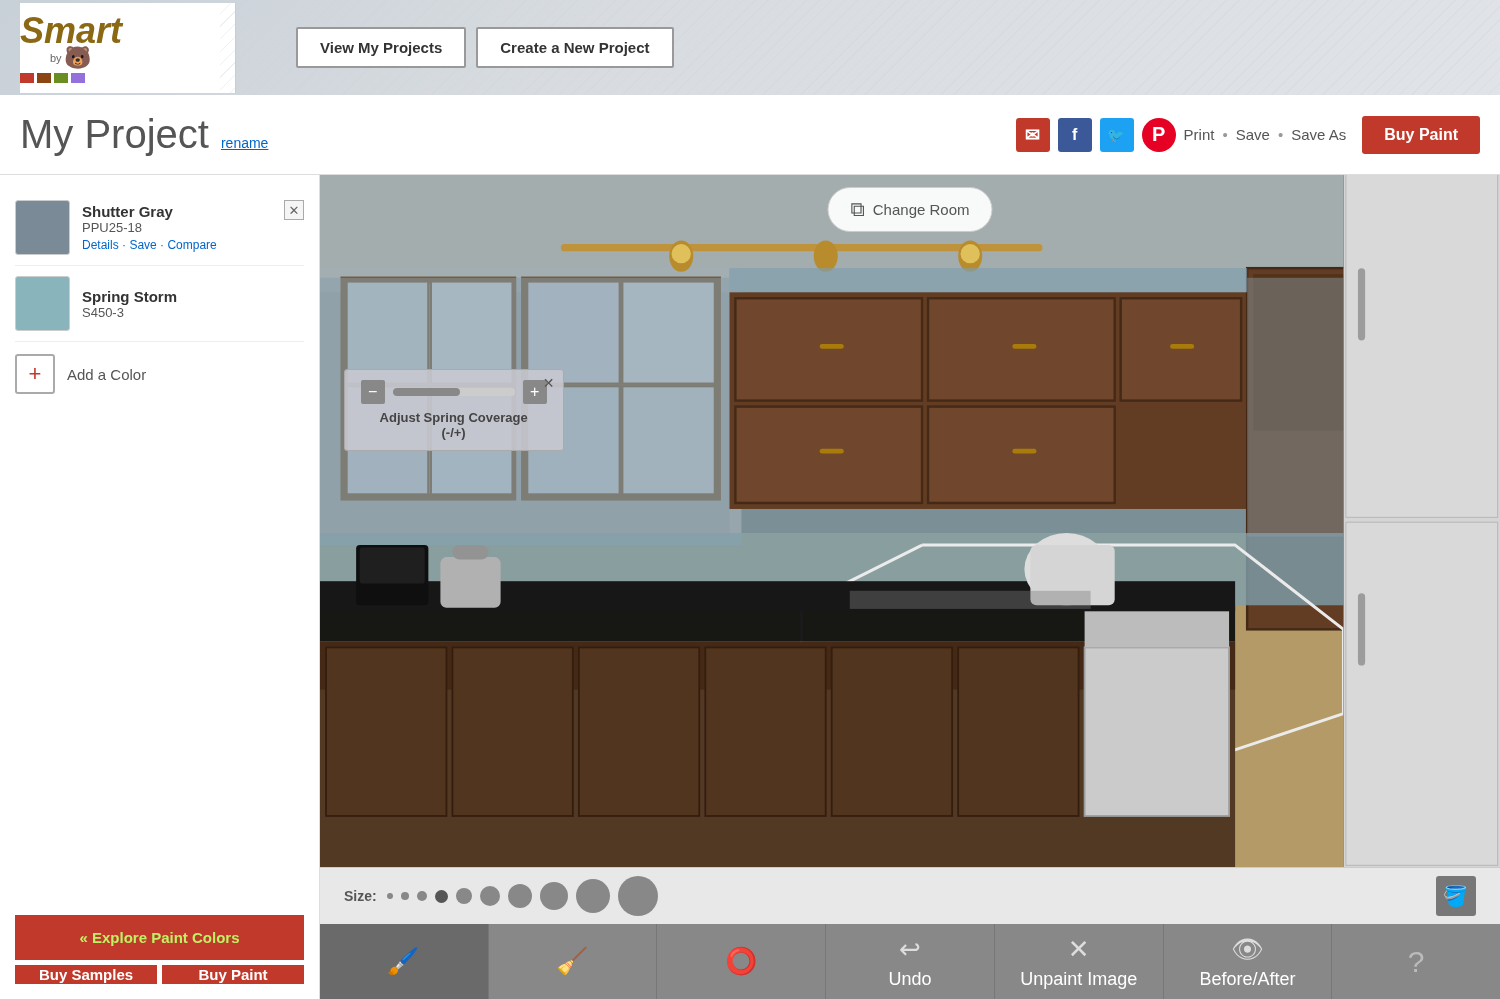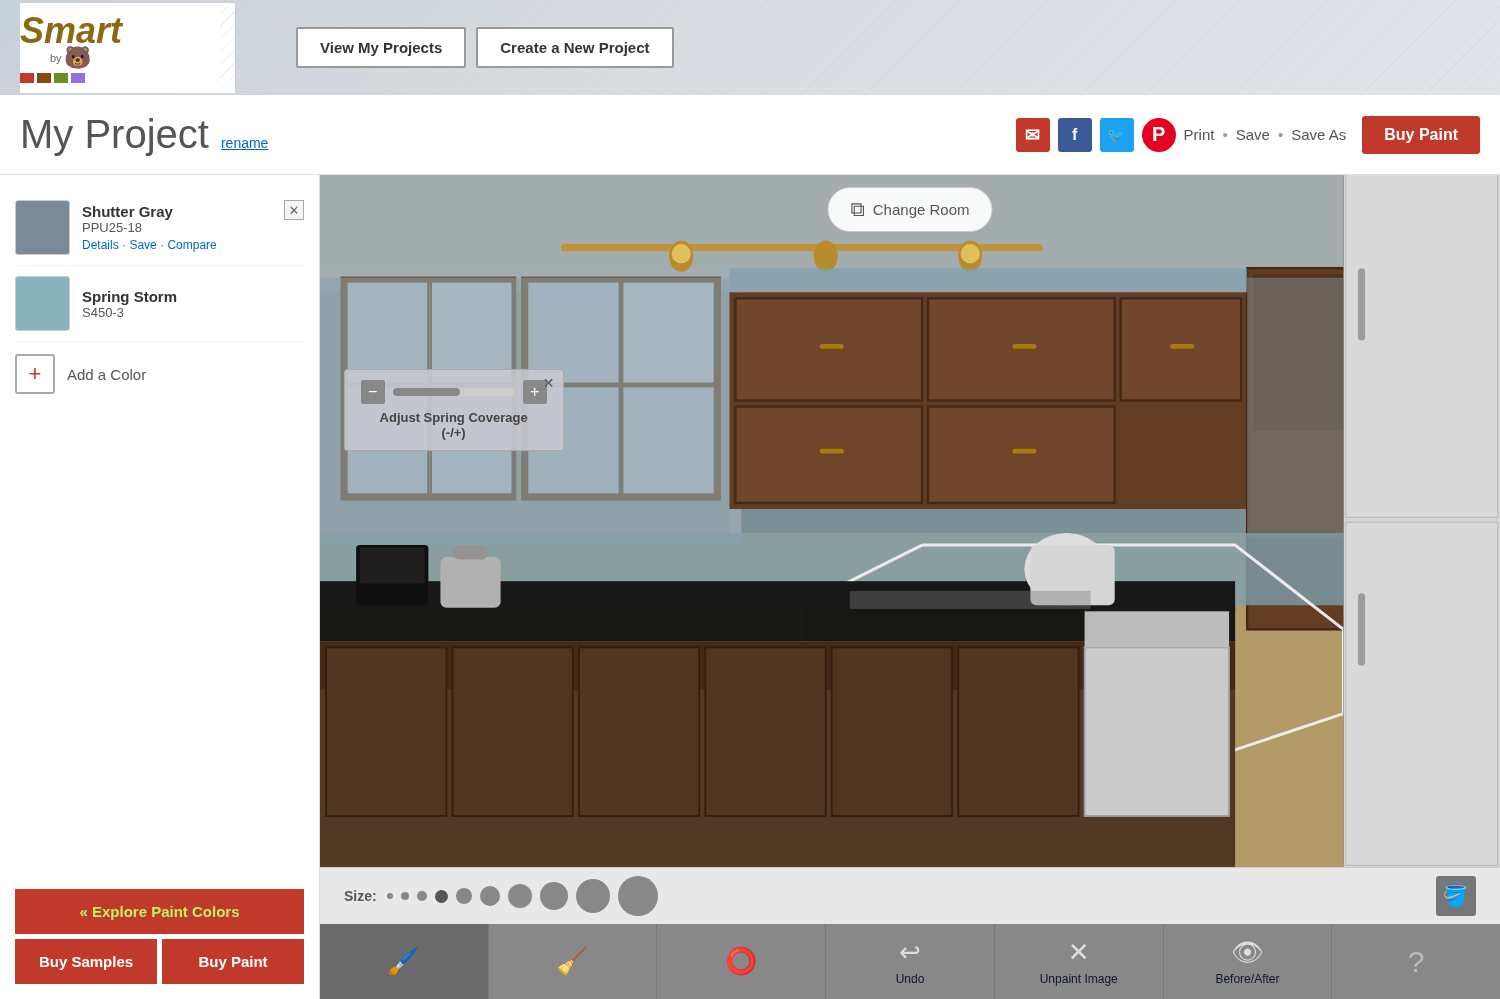--- a/index.html
+++ b/index.html
@@ -232,7 +232,7 @@
     }
     .samples-btn, .buy-btn {
       flex: 1;
-      padding: 14px;
+      padding: 1px;
       font-size: 15px;
       font-weight: bold;
       border: none;

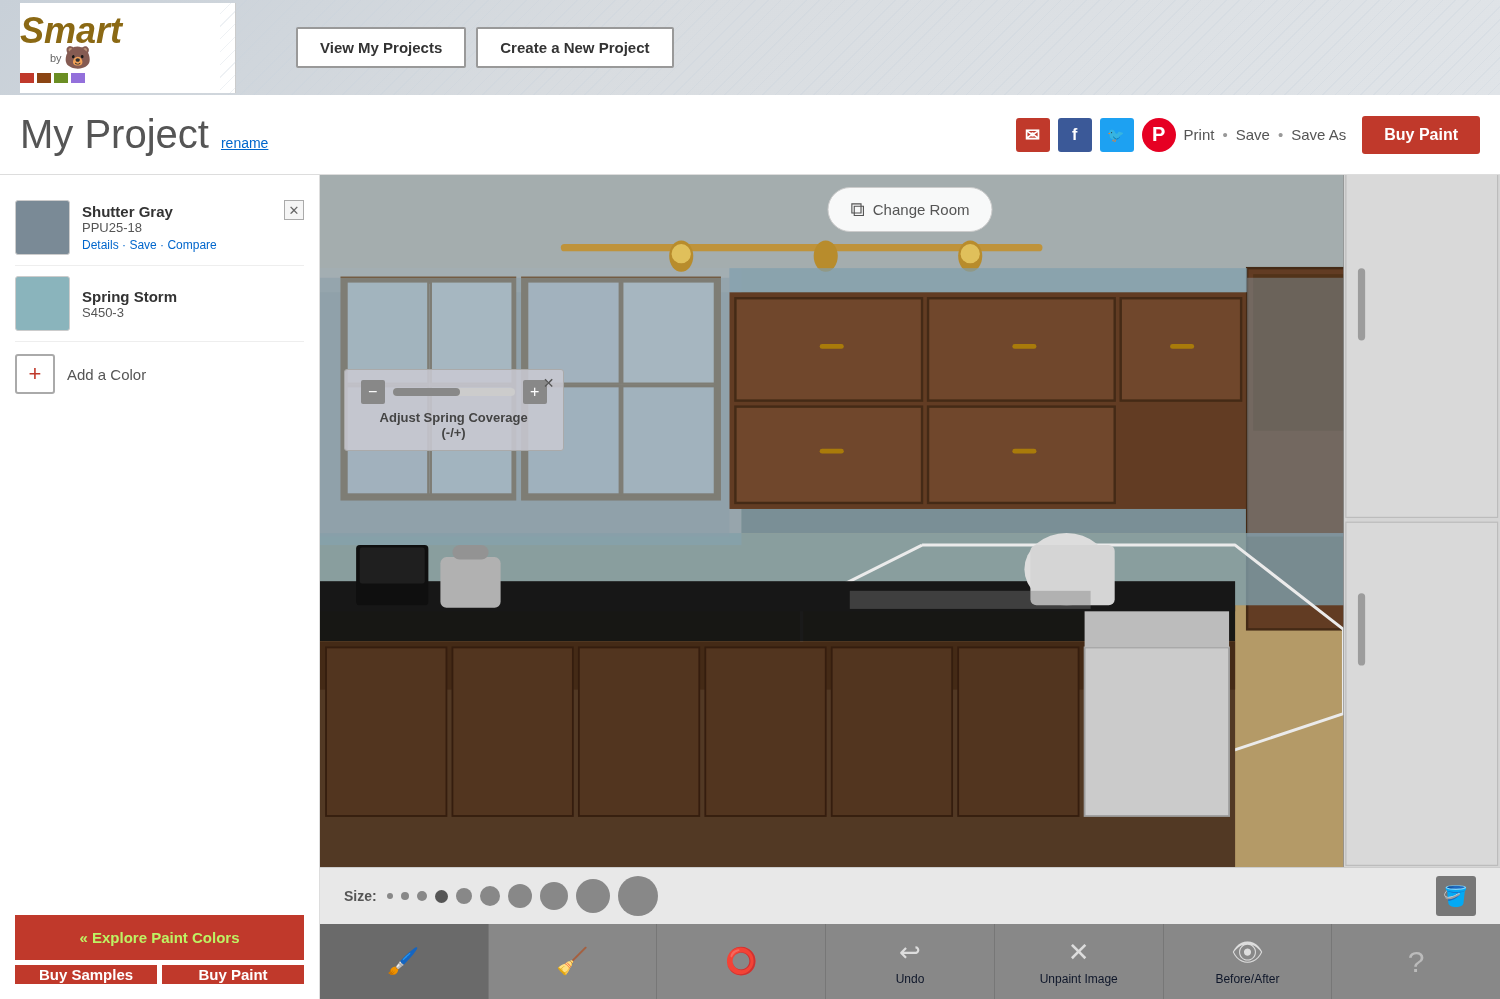--- a/index.html
+++ b/index.html
@@ -401,8 +401,8 @@
       color: #ddd;
     }
     .tool-label {
-      font-size: 12px;
-      color: #0f172a;
+      font-size: 18px;
+      color: #ffffff;
     }
     .tool-btn.active { background: #6a6a6a; }
 

